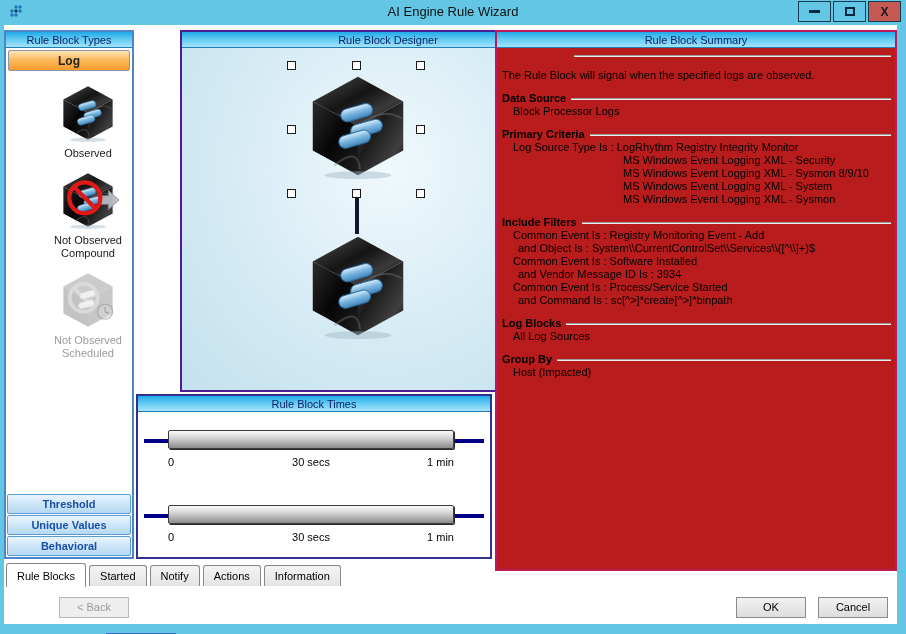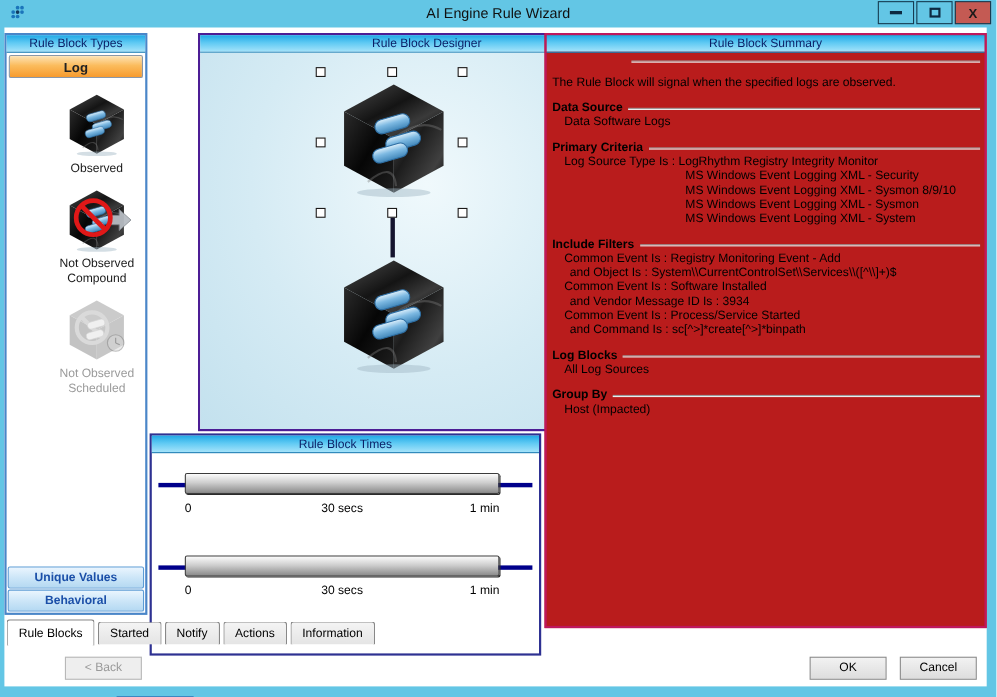--- a/index.html
+++ b/index.html
@@ -270,7 +270,7 @@
 
       <div class="sec">
         <div class="sec-head">Data Source</div>
-        <div class="sum-line ind-a">Data Software Logs</div>
+        <div class="sum-line ind-a">Block Processor Logs</div>
       </div>
 
       <div class="sec">

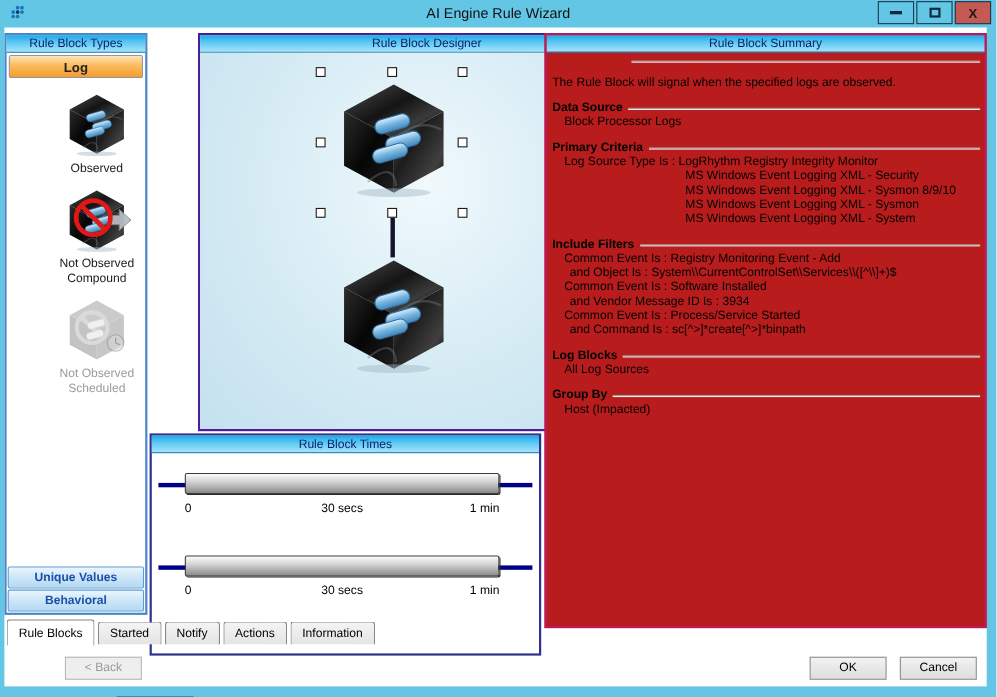--- a/index.html
+++ b/index.html
@@ -278,8 +278,8 @@
         <div class="sum-line ind-a">Log Source Type Is : LogRhythm Registry Integrity Monitor</div>
         <div class="sum-line ind-deep">MS Windows Event Logging XML - Security</div>
         <div class="sum-line ind-deep">MS Windows Event Logging XML - Sysmon 8/9/10</div>
+        <div class="sum-line ind-deep">MS Windows Event Logging XML - System</div>
         <div class="sum-line ind-deep">MS Windows Event Logging XML - Sysmon</div>
-        <div class="sum-line ind-deep">MS Windows Event Logging XML - System</div>
       </div>
 
       <div class="sec">

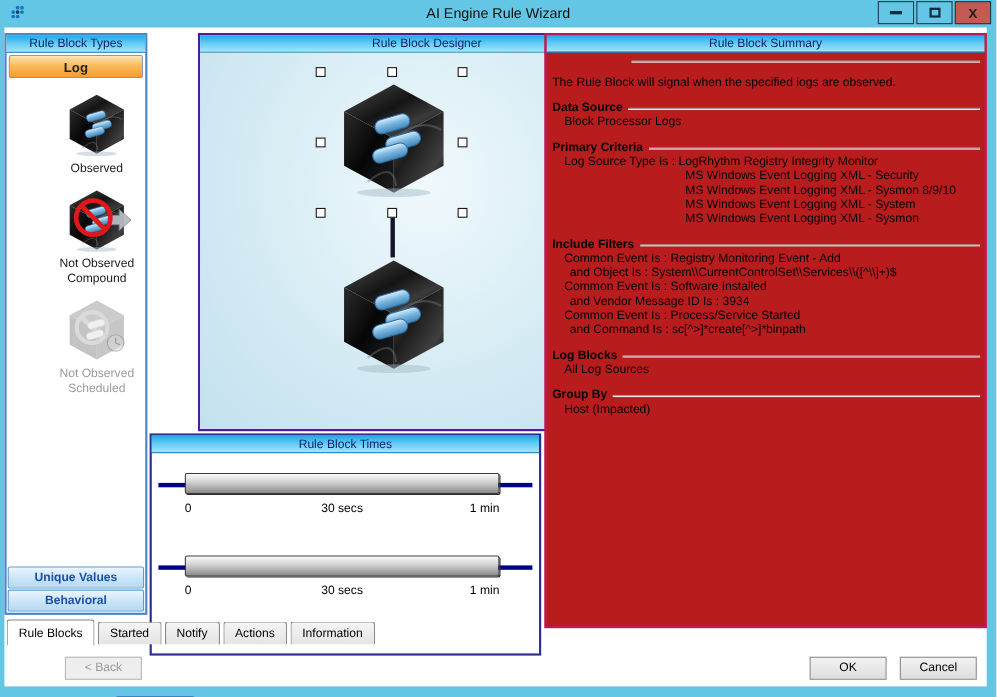--- a/index.html
+++ b/index.html
@@ -48,7 +48,7 @@
   .connector { position:absolute; background:#14142e; }
 
   
-  .times-panel { position:absolute; left:136px; top:394px; width:356px; height:202px;
+  .times-panel { position:absolute; left:136px; top:394px; width:356px; height:165px;
     border:2px solid #2e3192; background:#fff; }
   .slider { position:absolute; left:6px; right:6px; height:48px; }
   .slider-track { position:absolute; left:0; right:0; top:13px; height:4px; background:#00008b; }

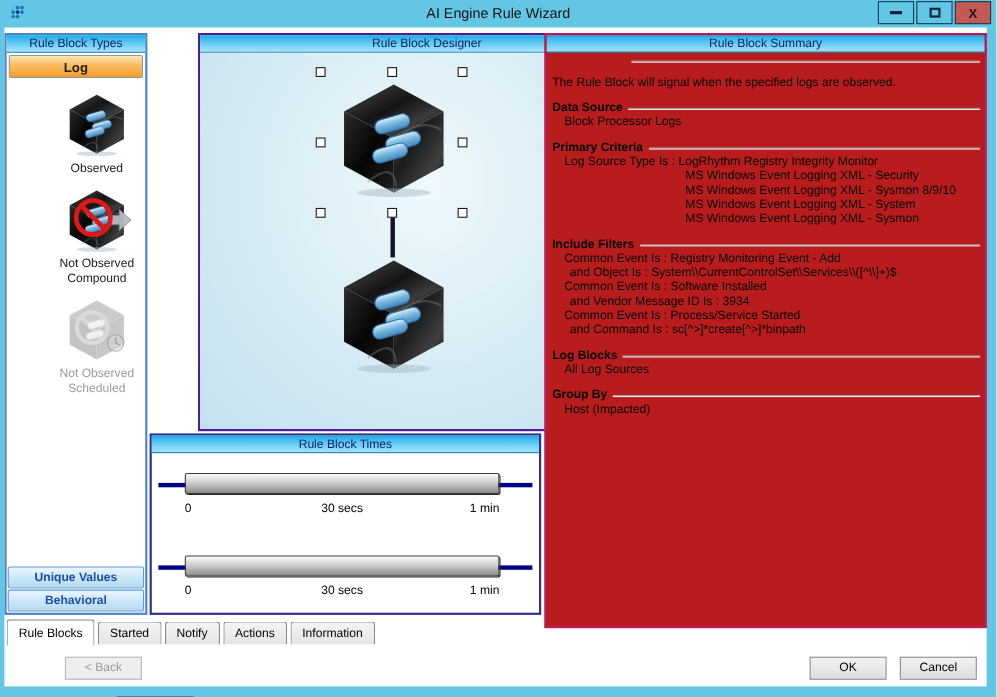--- a/index.html
+++ b/index.html
@@ -211,6 +211,7 @@
     </div>
 
     <div class="lp-spacer"></div>
+    <button class="cat-btn">Threshold</button>
     <button class="cat-btn">Unique Values</button>
     <button class="cat-btn">Behavioral</button>
   </div>

